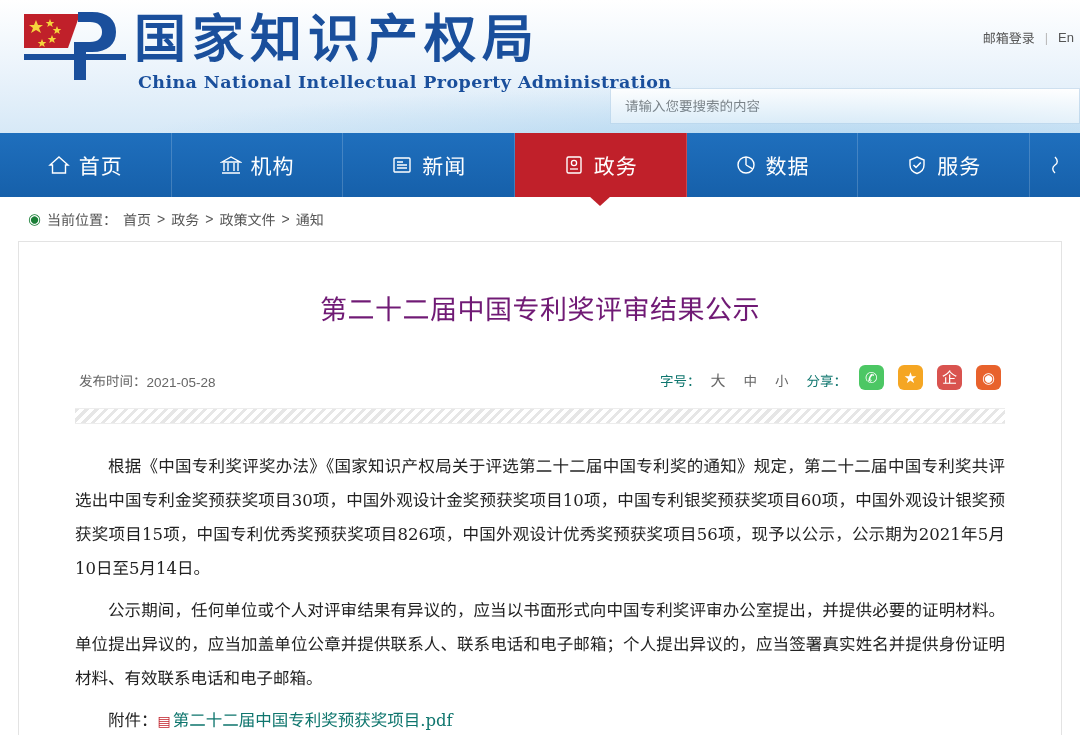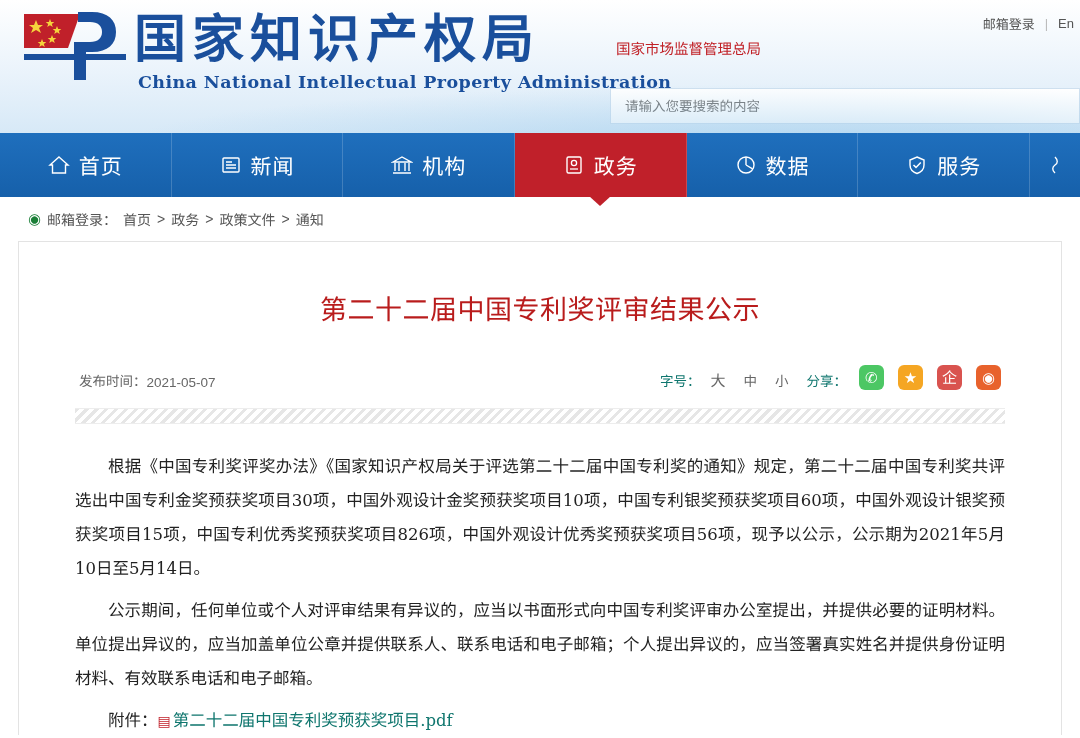--- a/index.html
+++ b/index.html
@@ -35,7 +35,7 @@
     margin:4px 0 0 8px;white-space:nowrap;
   }
   .top-right{
-    position:absolute;right:0;top:14px;text-align:right;font-size:13px;color:#555;
+    position:absolute;right:0;top:28px;text-align:right;font-size:13px;color:#555;
     width:470px;
   }
   .top-links{display:flex;justify-content:flex-end;align-items:center;gap:10px;padding-right:6px;}

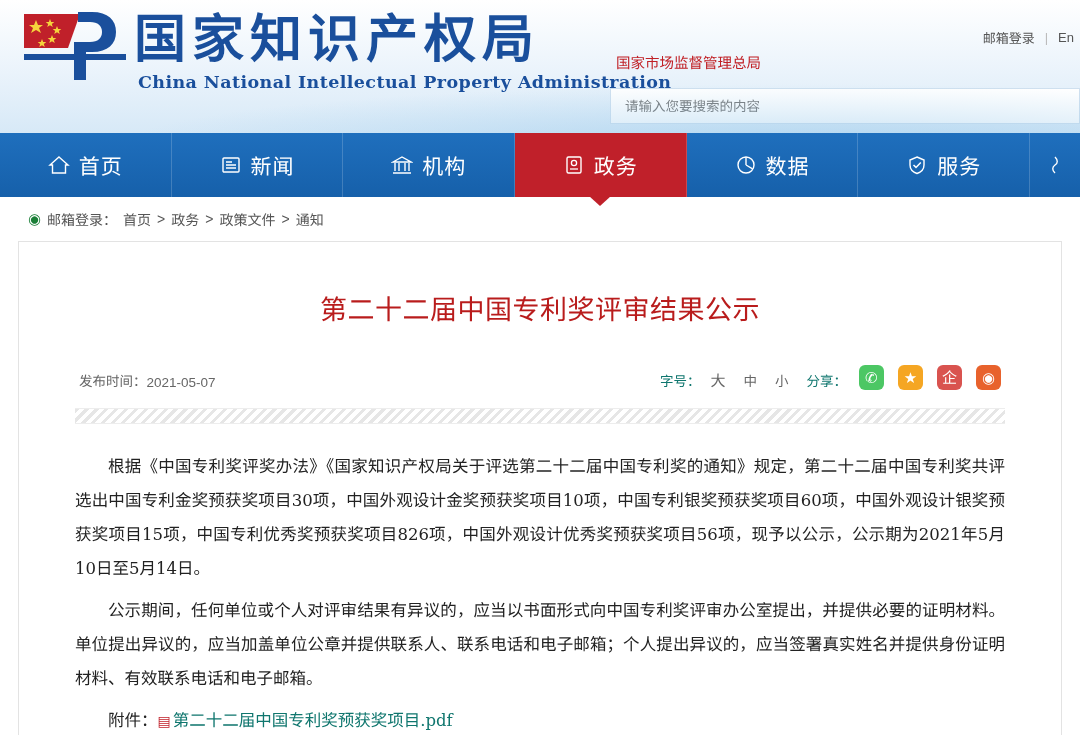--- a/index.html
+++ b/index.html
@@ -159,7 +159,6 @@
       <a href="#">En</a>
     </div>
     <div class="org-lines">
-      <div>国家市场监督管理总局</div>
     </div>
   </div>
 

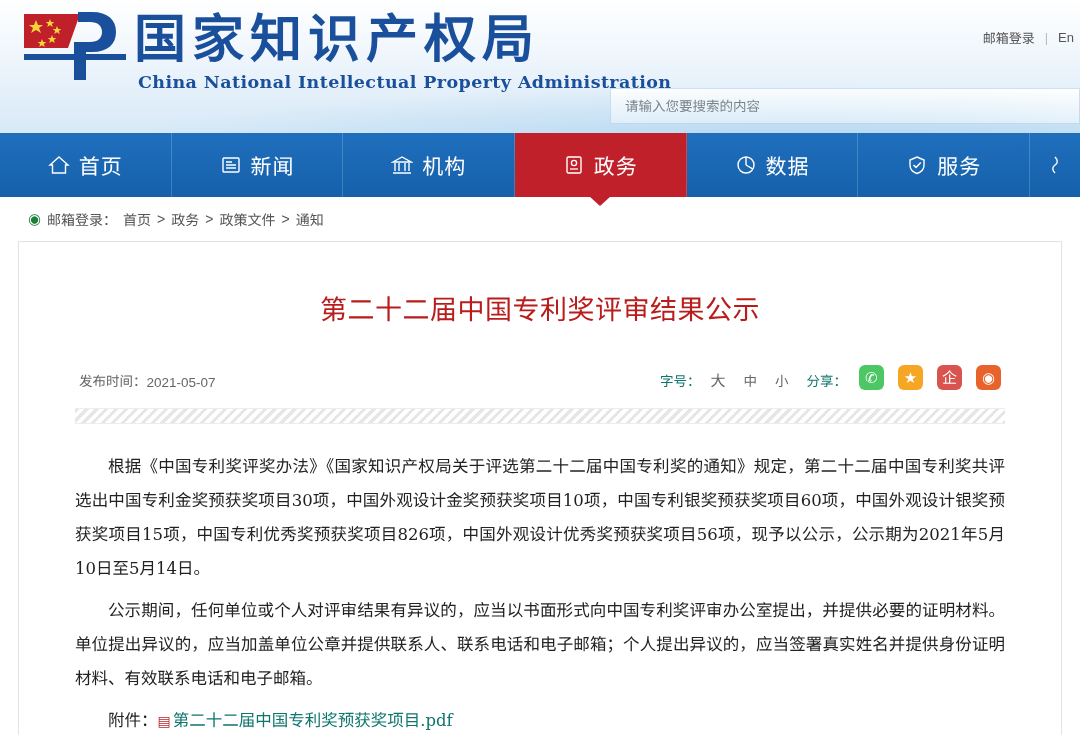--- a/index.html
+++ b/index.html
@@ -181,20 +181,20 @@
   <div class="nav-item">
     <span class="nav-ico">
       <svg width="22" height="22" viewBox="0 0 22 22">
+          <path d="M2 8 L11 3 L20 8 Z M4 9 L4 17 M8 9 L8 17 M14 9 L14 17 M18 9 L18 17 M2 19 L20 19" fill="none" stroke="#fff" stroke-width="1.4"></path>
+        </svg>
+    </span>
+    <span>机构</span>
+  </div>
+
+  <div class="nav-item">
+    <span class="nav-ico">
+      <svg width="22" height="22" viewBox="0 0 22 22">
           <rect x="3" y="4" width="16" height="14" rx="1" fill="none" stroke="#fff" stroke-width="1.4"></rect>
           <path d="M6 8 L12 8 M6 11 L16 11 M6 14 L16 14" stroke="#fff" stroke-width="1.3"></path>
         </svg>
     </span>
     <span>新闻</span>
-  </div>
-
-  <div class="nav-item">
-    <span class="nav-ico">
-      <svg width="22" height="22" viewBox="0 0 22 22">
-          <path d="M2 8 L11 3 L20 8 Z M4 9 L4 17 M8 9 L8 17 M14 9 L14 17 M18 9 L18 17 M2 19 L20 19" fill="none" stroke="#fff" stroke-width="1.4"></path>
-        </svg>
-    </span>
-    <span>机构</span>
   </div>
 
   <div class="nav-item active">

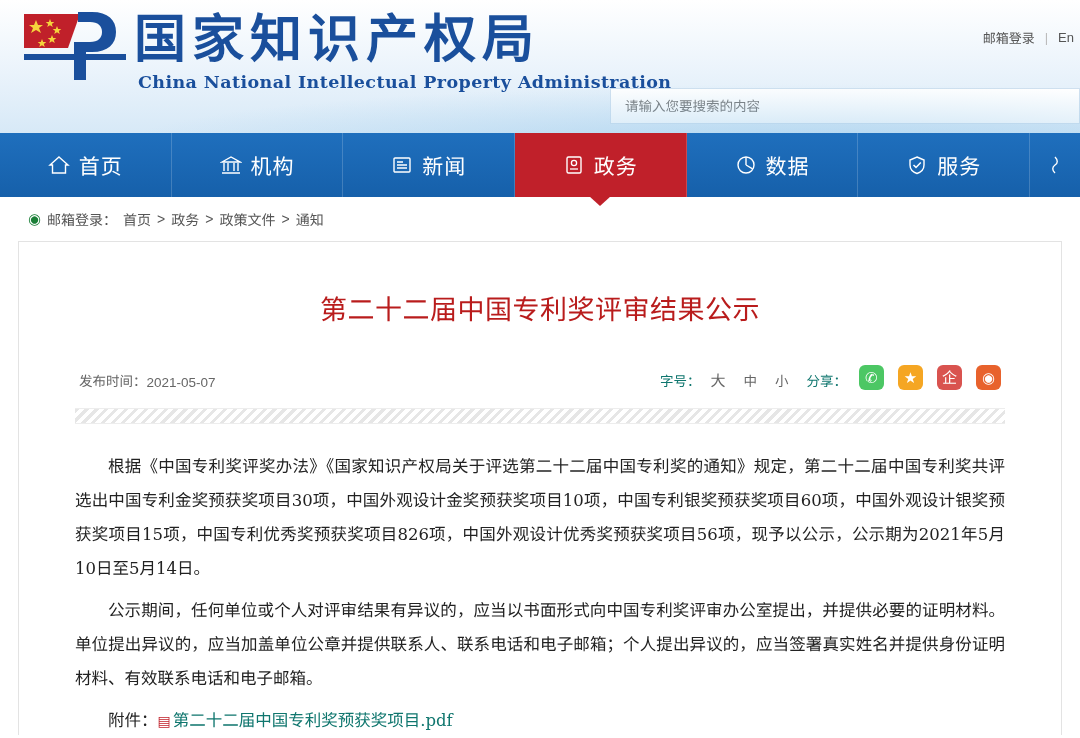--- a/index.html
+++ b/index.html
@@ -239,7 +239,7 @@
 
 <div class="crumb">
   <span class="pin">◉</span>
-  <span>邮箱登录：</span>
+  <span>当前位置：</span>
   <a href="#">首页</a>
   <span>&gt;</span>
   <a href="#">政务</a>

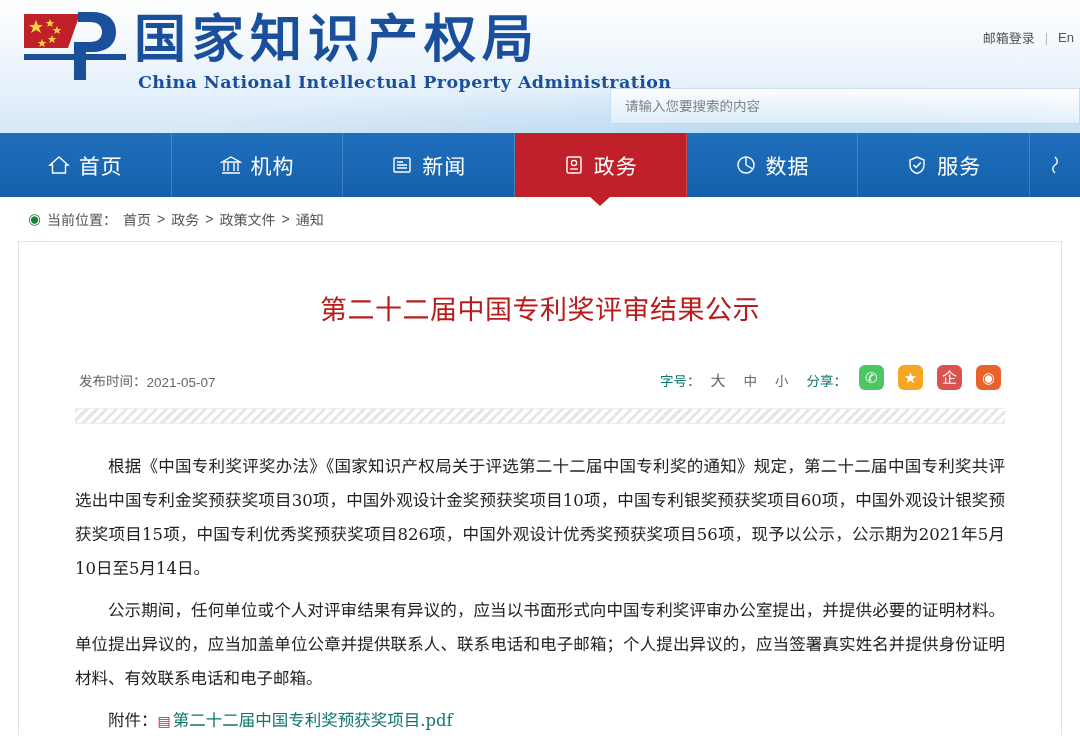--- a/index.html
+++ b/index.html
@@ -87,7 +87,7 @@
     height:494px;box-sizing:border-box;padding:0 56px;
   }
   .art-title{
-    text-align:center;font-size:27px;color:#b91c1c;font-weight:normal;
+    text-align:center;font-size:27px;color:#701a75;font-weight:normal;
     font-family:"DejaVu Sans","Liberation Sans",sans-serif;
     padding:46px 0 0;margin:0;letter-spacing:.5px;
   }

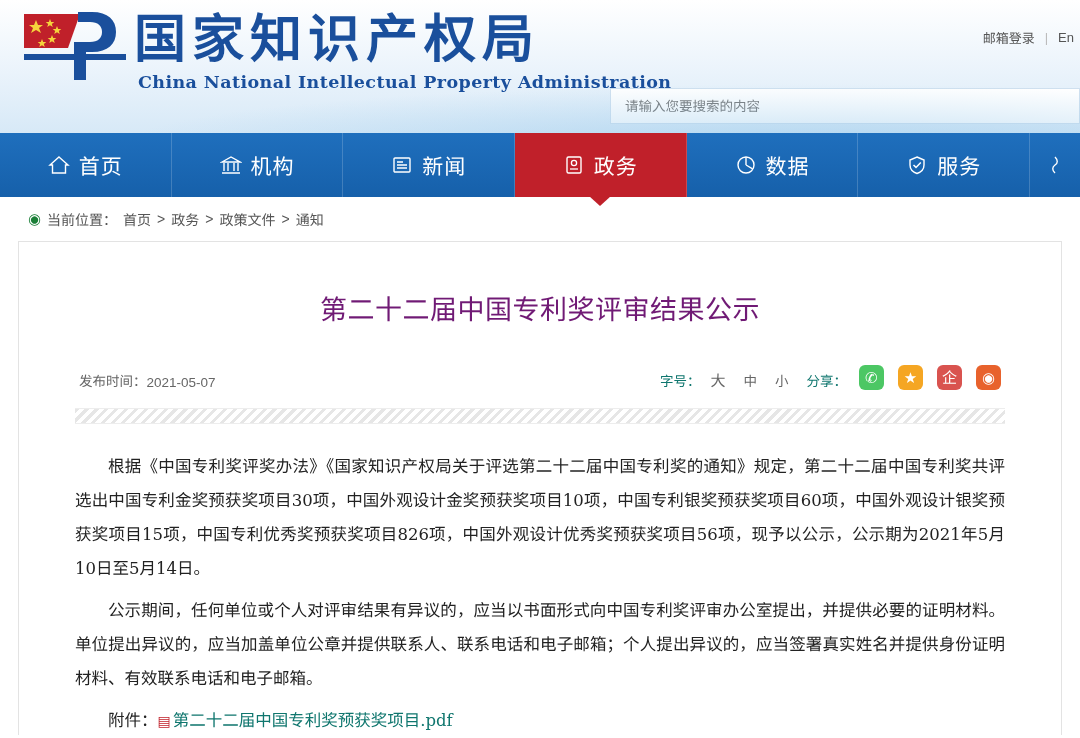--- a/index.html
+++ b/index.html
@@ -255,7 +255,7 @@
 
   <div class="meta">
     <span class="date">发布时间：</span>
-    <span class="date">2021-05-07</span>
+    <span class="date">2021-05-28</span>
     <span class="spacer"></span>
     <span class="fs-label">字号：</span>
     <span class="fs-opt big">大</span>

